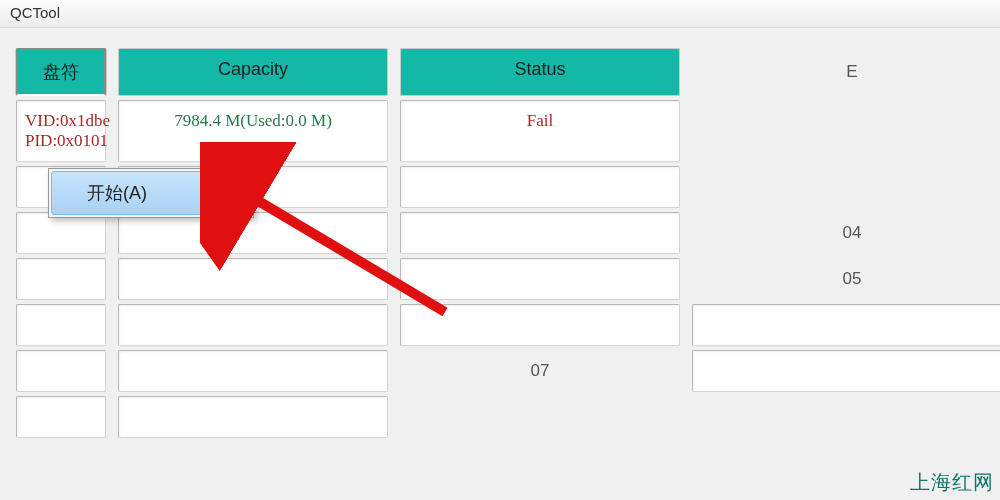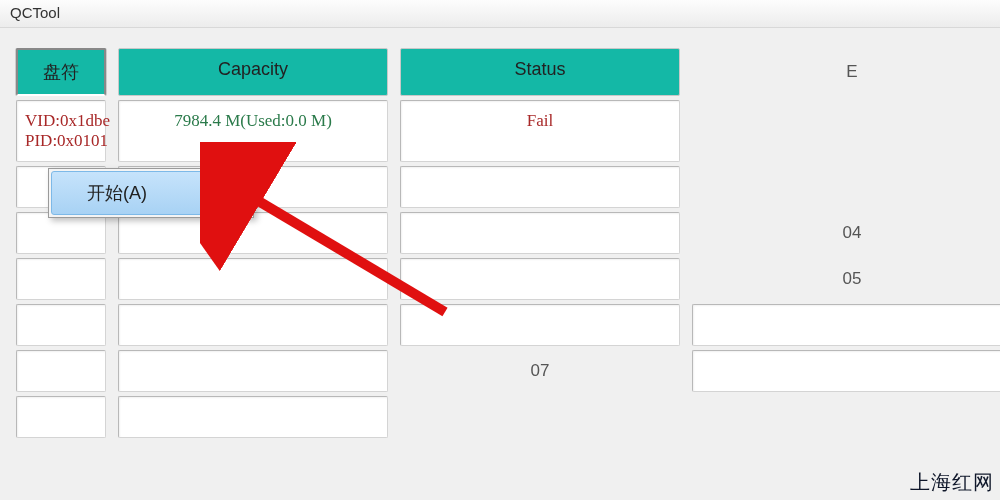--- a/index.html
+++ b/index.html
@@ -107,7 +107,7 @@
       right: 6px;
       bottom: 4px;
       font-size: 20px;
-      color: #0f172a;
+      color: #0f766e;
       font-family: "SimSun", serif;
       letter-spacing: 1px;
     }

